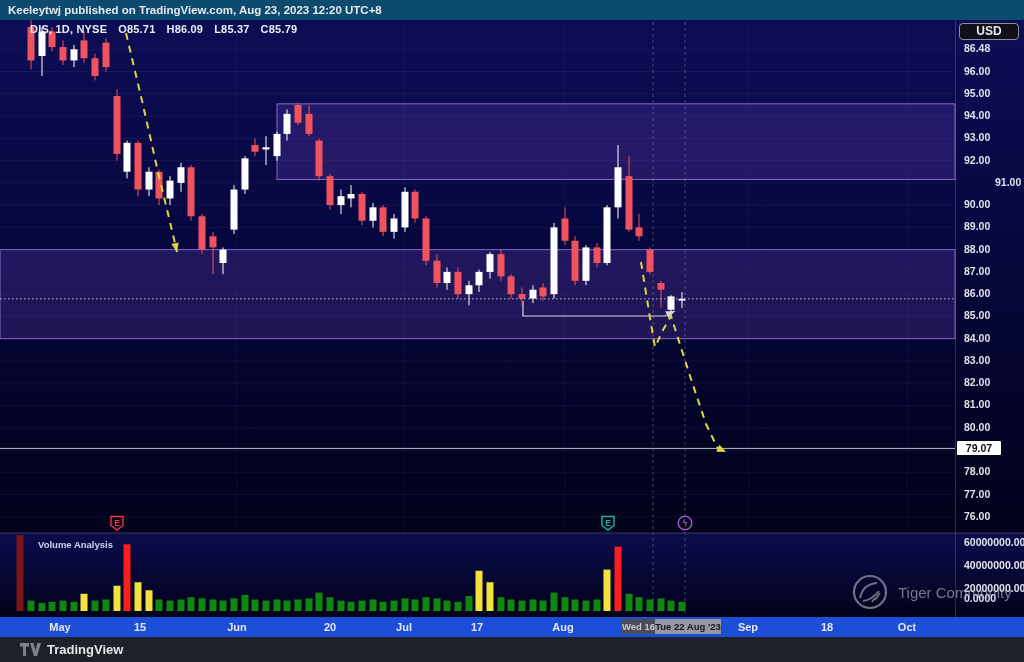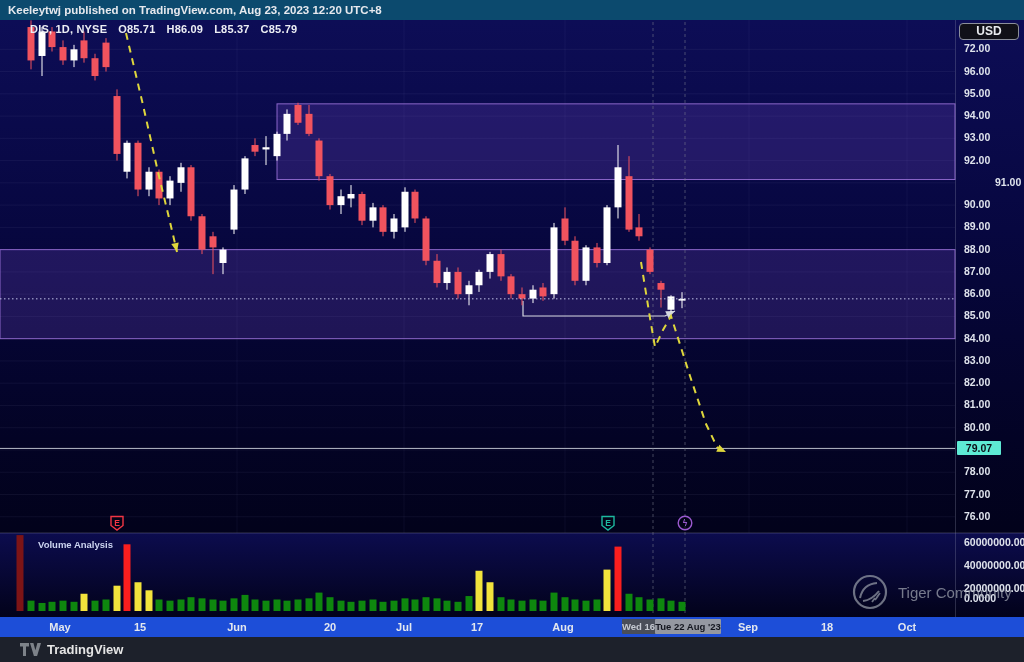--- a/index.html
+++ b/index.html
@@ -322,7 +322,7 @@
     <div class="price-axis" id="price-axis">
       <div class="usd-btn">USD</div>
       <div class="pa-badge" id="pa-badge" style="top: 421.422px;">79.07</div>
-    <div class="pa-tick" style="top: 22.3px;">72.00</div>
+    <div class="pa-tick" style="top: 22.3px;">86.48</div>
         <div class="pa-tick" style="top: 44.56px;">96.00</div>
         <div class="pa-tick" style="top: 66.82px;">95.00</div>
         <div class="pa-tick" style="top: 89.08px;">94.00</div>

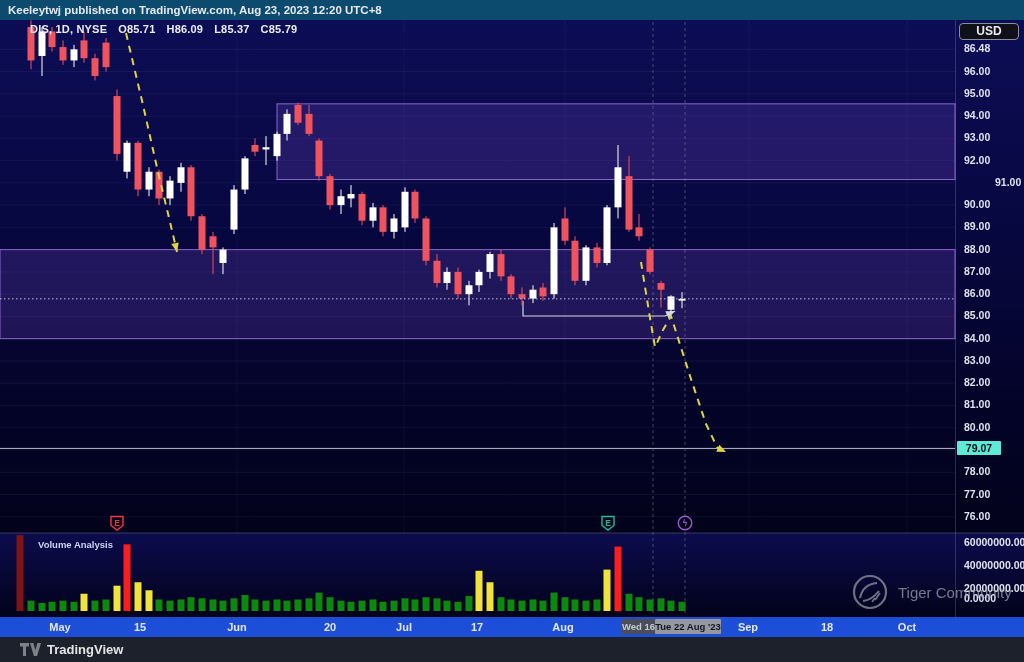--- a/index.html
+++ b/index.html
@@ -18,7 +18,7 @@
   .usd-btn{position:absolute;left:3px;top:3px;width:58px;height:15px;border:1px solid #8b8f9b;
     border-radius:4px;background:#101018;color:#e7e9ee;font-size:12px;text-align:center;
     line-height:15px;font-weight:700;}
-  .pa-badge{position:absolute;left:1px;width:44px;height:14px;background:#5eead4;color:#0d0f18;
+  .pa-badge{position:absolute;left:1px;width:44px;height:14px;background:#ffffff;color:#0d0f18;
     font-size:10.5px;font-weight:700;text-align:center;line-height:14px;border-radius:1px;}
   .va-tick{position:absolute;left:8px;}
   .volume-label{position:absolute;left:38px;top:519px;font-size:9.5px;font-weight:700;color:#ccd4f0;}

